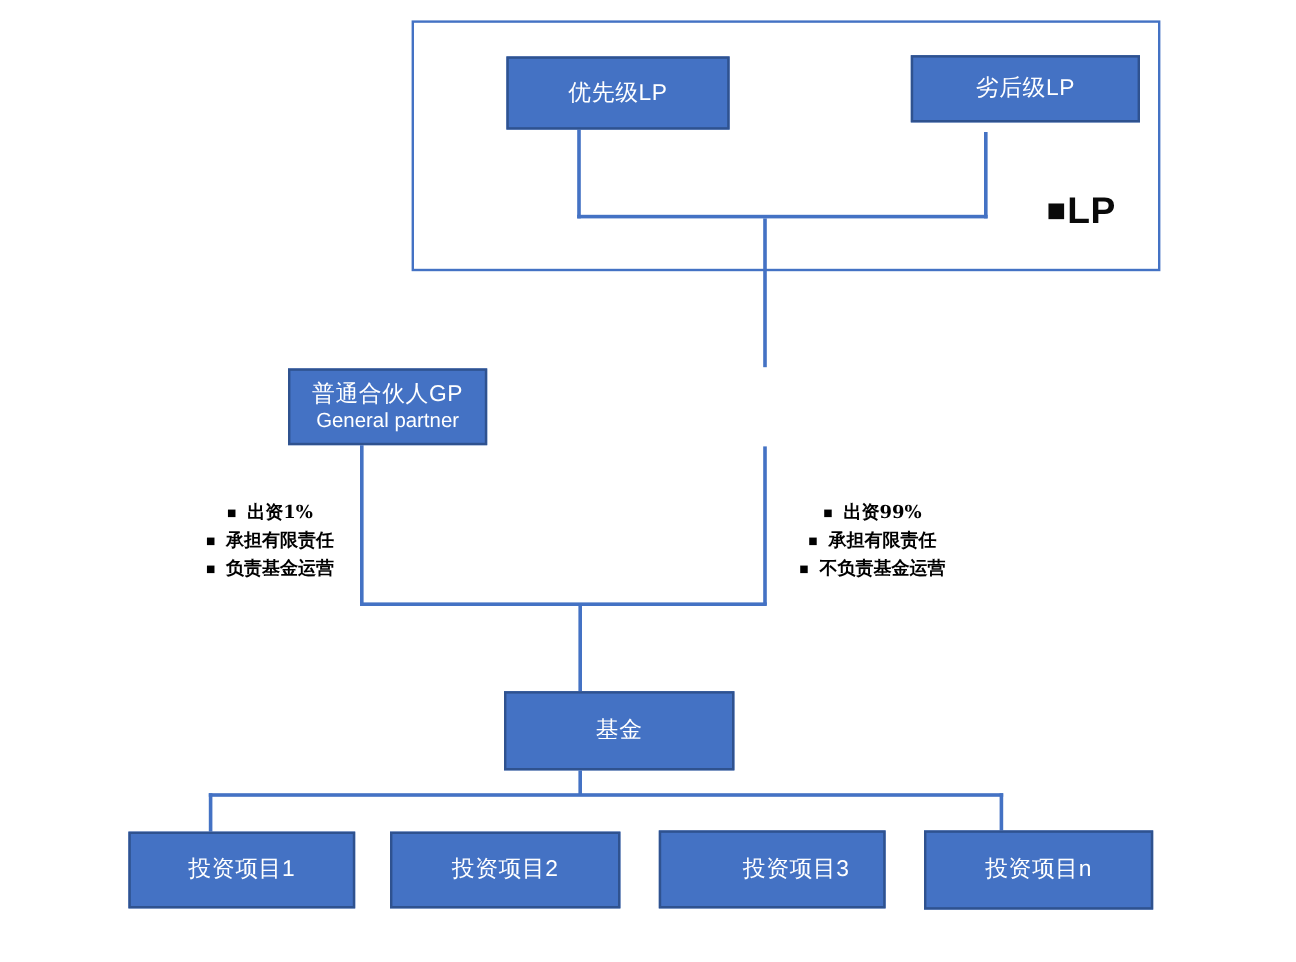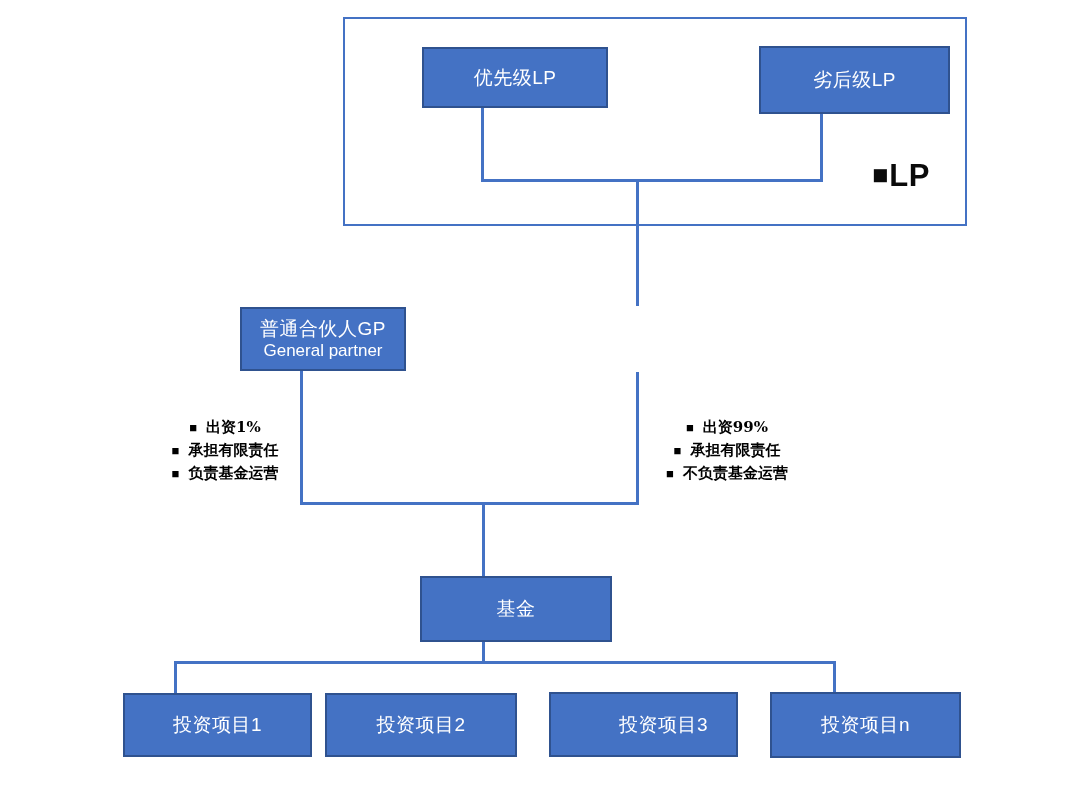--- a/index.html
+++ b/index.html
@@ -94,7 +94,7 @@
   <div class="node" style="left:389px; top:47px; width:186px; height:61px;">
     <span class="title">优先级LP</span>
   </div>
-  <div class="node" style="left:726px; top:46px; width:191px; height:68px;">
+  <div class="node" style="left:726px; top:46px; width:191px; height:56px;">
     <span class="title">劣后级LP</span>
   </div>
 

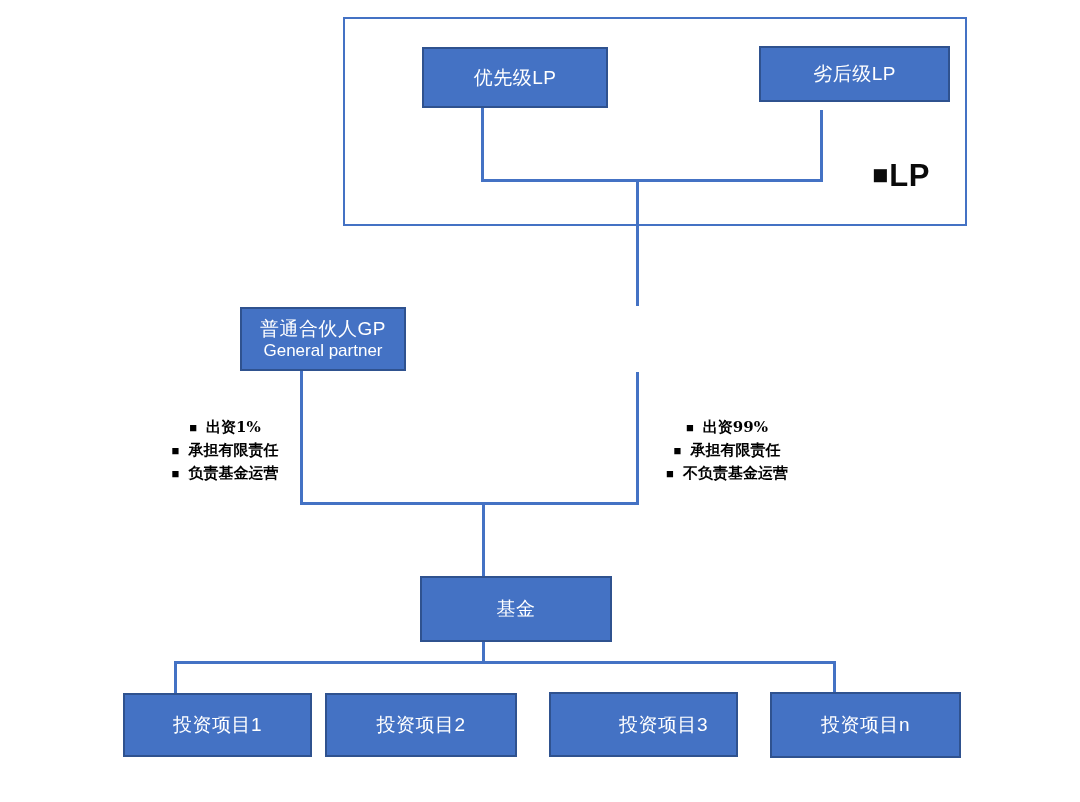--- a/index.html
+++ b/index.html
@@ -147,7 +147,7 @@
   <div class="line" style="left:174px; top:661px; width:3px; height:32px;"></div>
   <div class="line" style="left:833px; top:661px; width:3px; height:31px;"></div>
 
-  <div class="node" style="left:90px; top:693px; width:189px; height:64px;">
+  <div class="node" style="left:74px; top:693px; width:189px; height:64px;">
     <span class="title">投资项目1</span>
   </div>
   <div class="node" style="left:292px; top:693px; width:192px; height:64px;">

